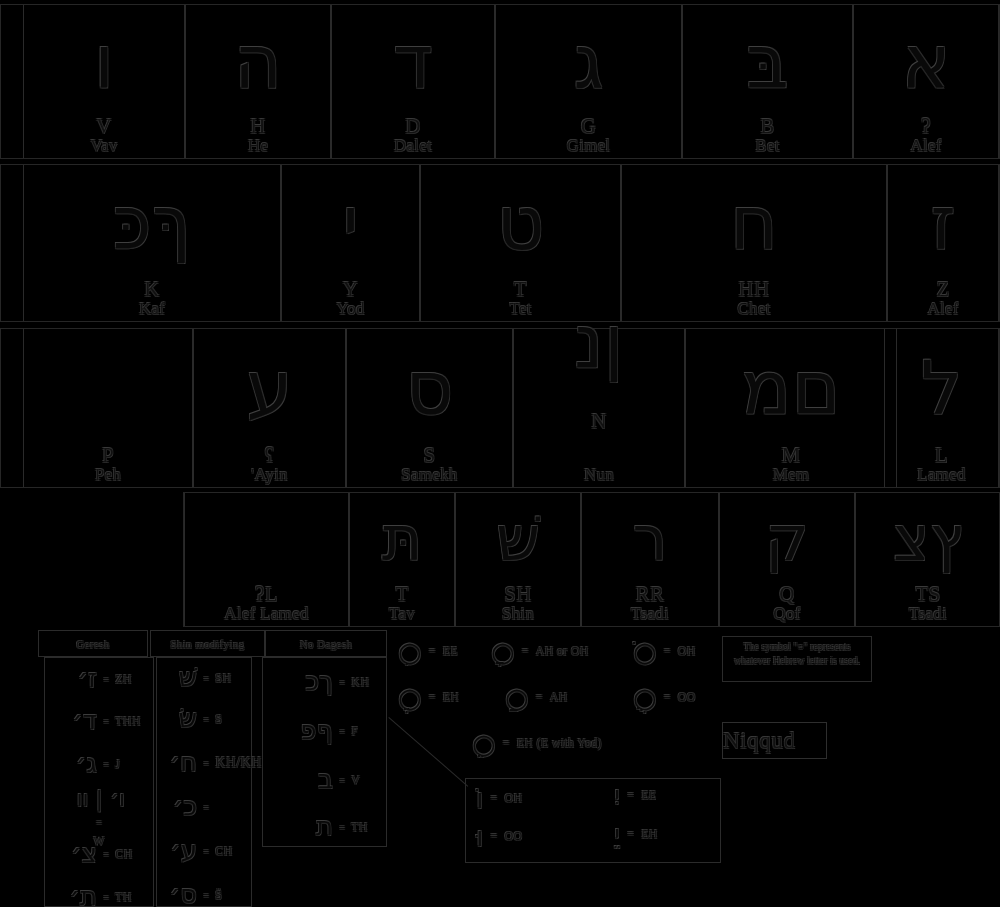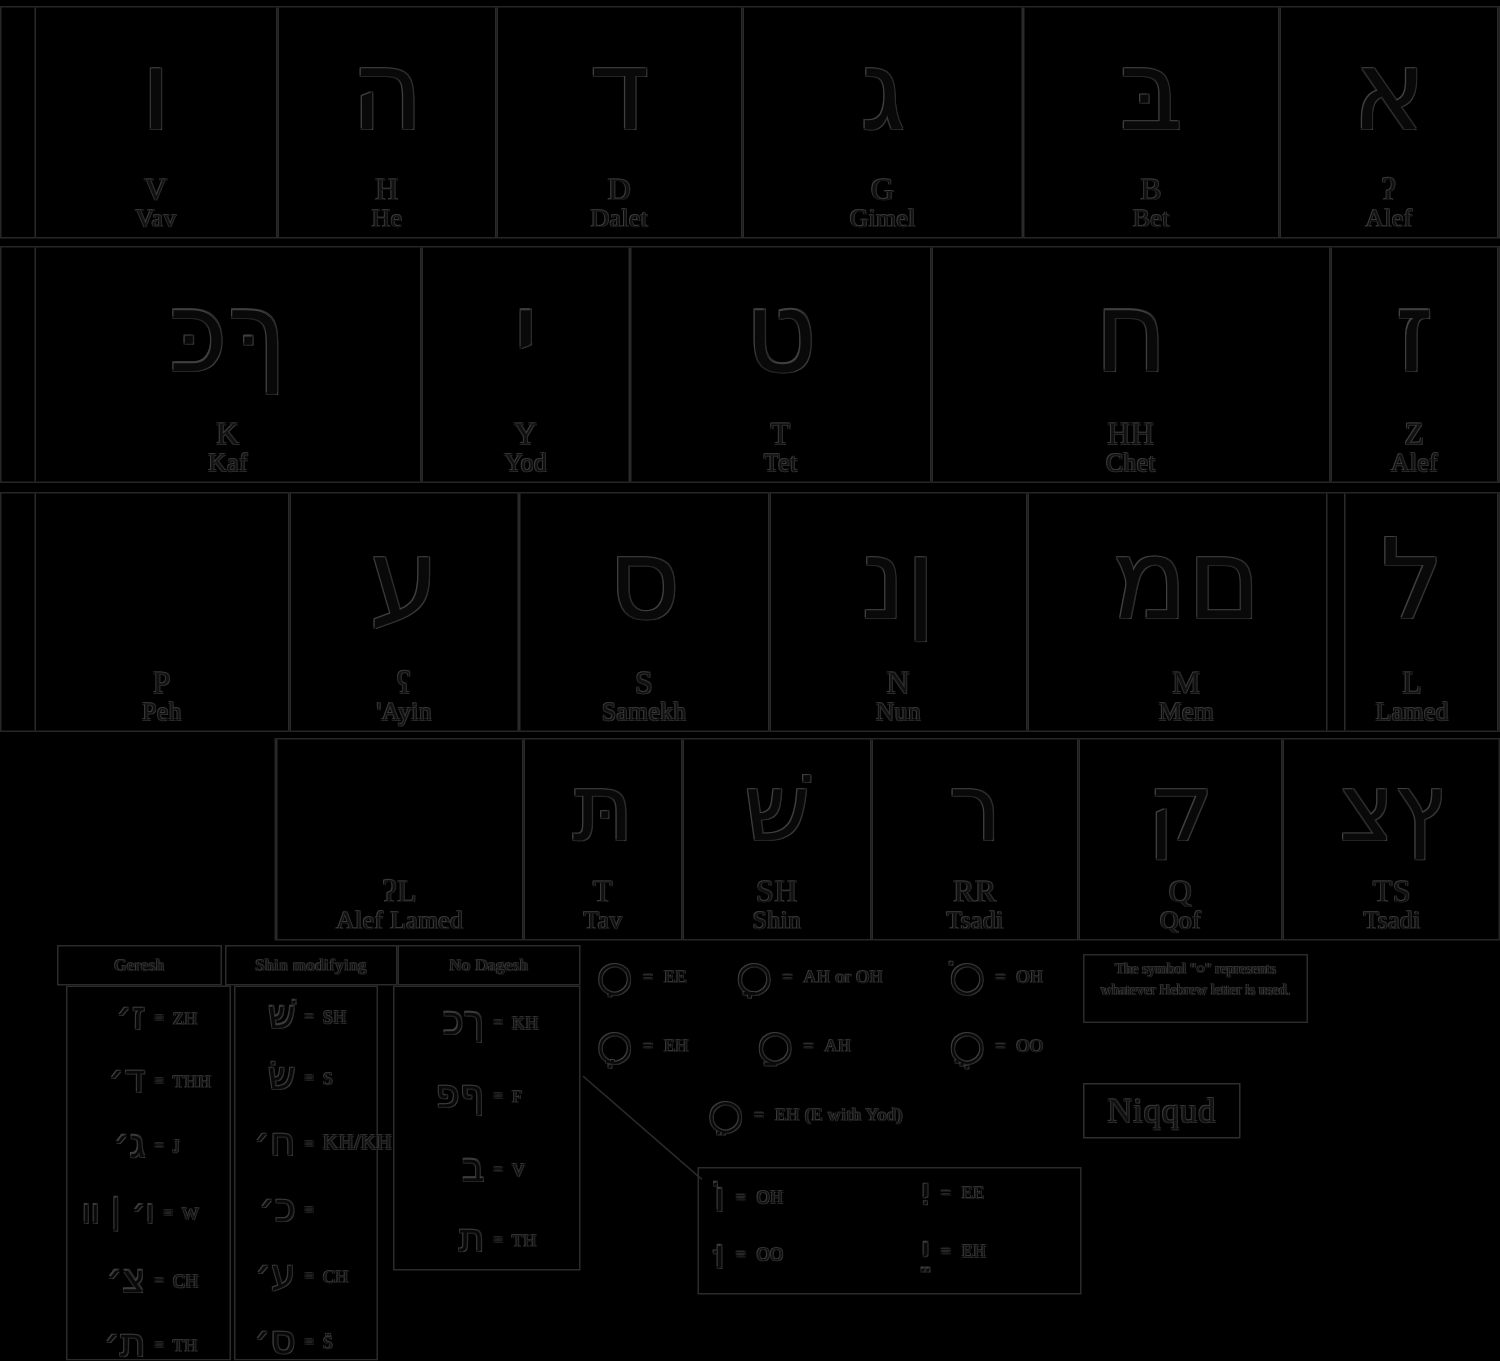--- a/index.html
+++ b/index.html
@@ -162,7 +162,7 @@
       <div class="tr ol">S</div>
       <div class="nm ol">Samekh</div>
     </div>
-    <div class="cell" style="left:512px;width:172px;">
+    <div class="cell" style="left:512px;width:172px;gap:34px;">
       <div class="glyph heb">ןנ</div>
       <div class="tr ol">N</div>
       <div class="nm ol">Nun</div>

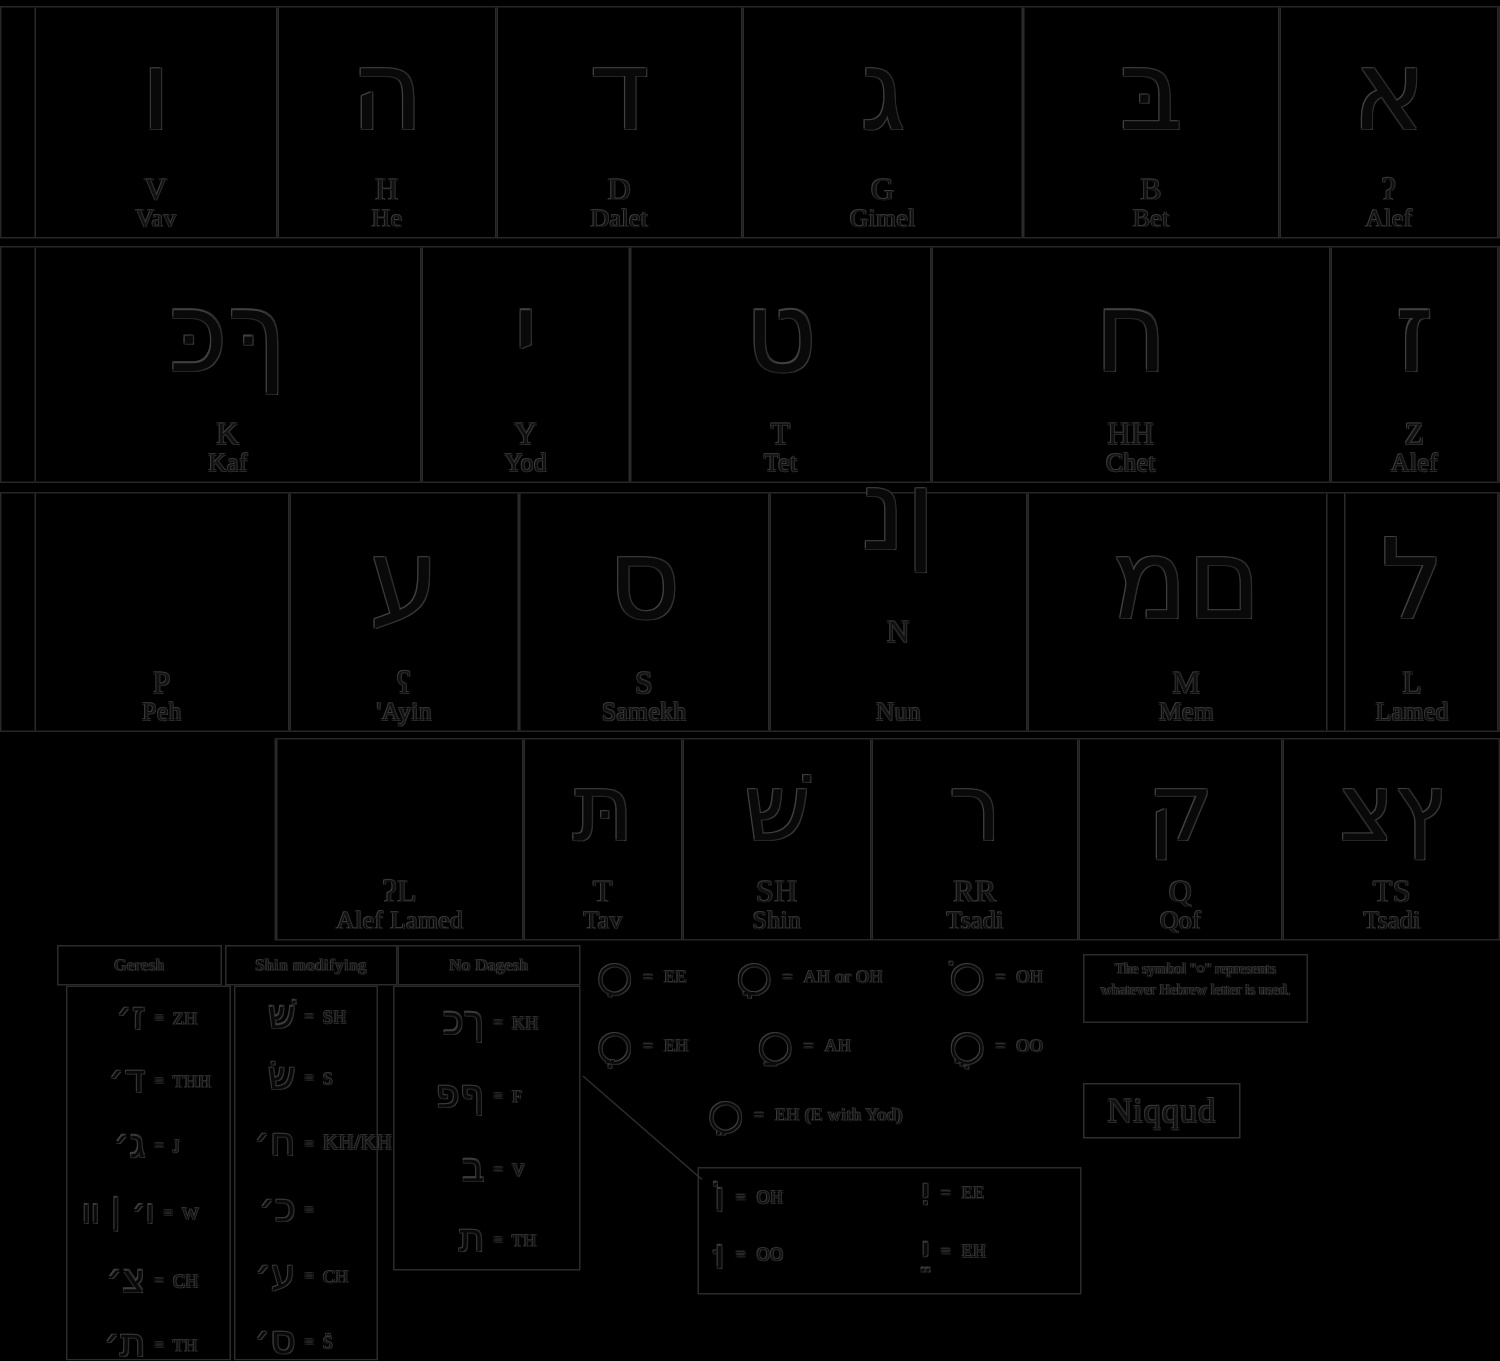--- a/index.html
+++ b/index.html
@@ -287,7 +287,7 @@
 <div class="thead ol" style="left:265px;top:630px;width:122px;height:27px;">
   <span>No Dagesh</span>
 </div>
-<div class="tbl" style="left:262px;top:657px;width:125px;height:190px;">
+<div class="tbl" style="left:262px;top:657px;width:125px;height:190px;padding-left:10px;">
   <div class="trow" style="height:46px;">
     <span class="hg" style="min-width:54px;">ךכ</span>
     <span class="eq ol">=</span>

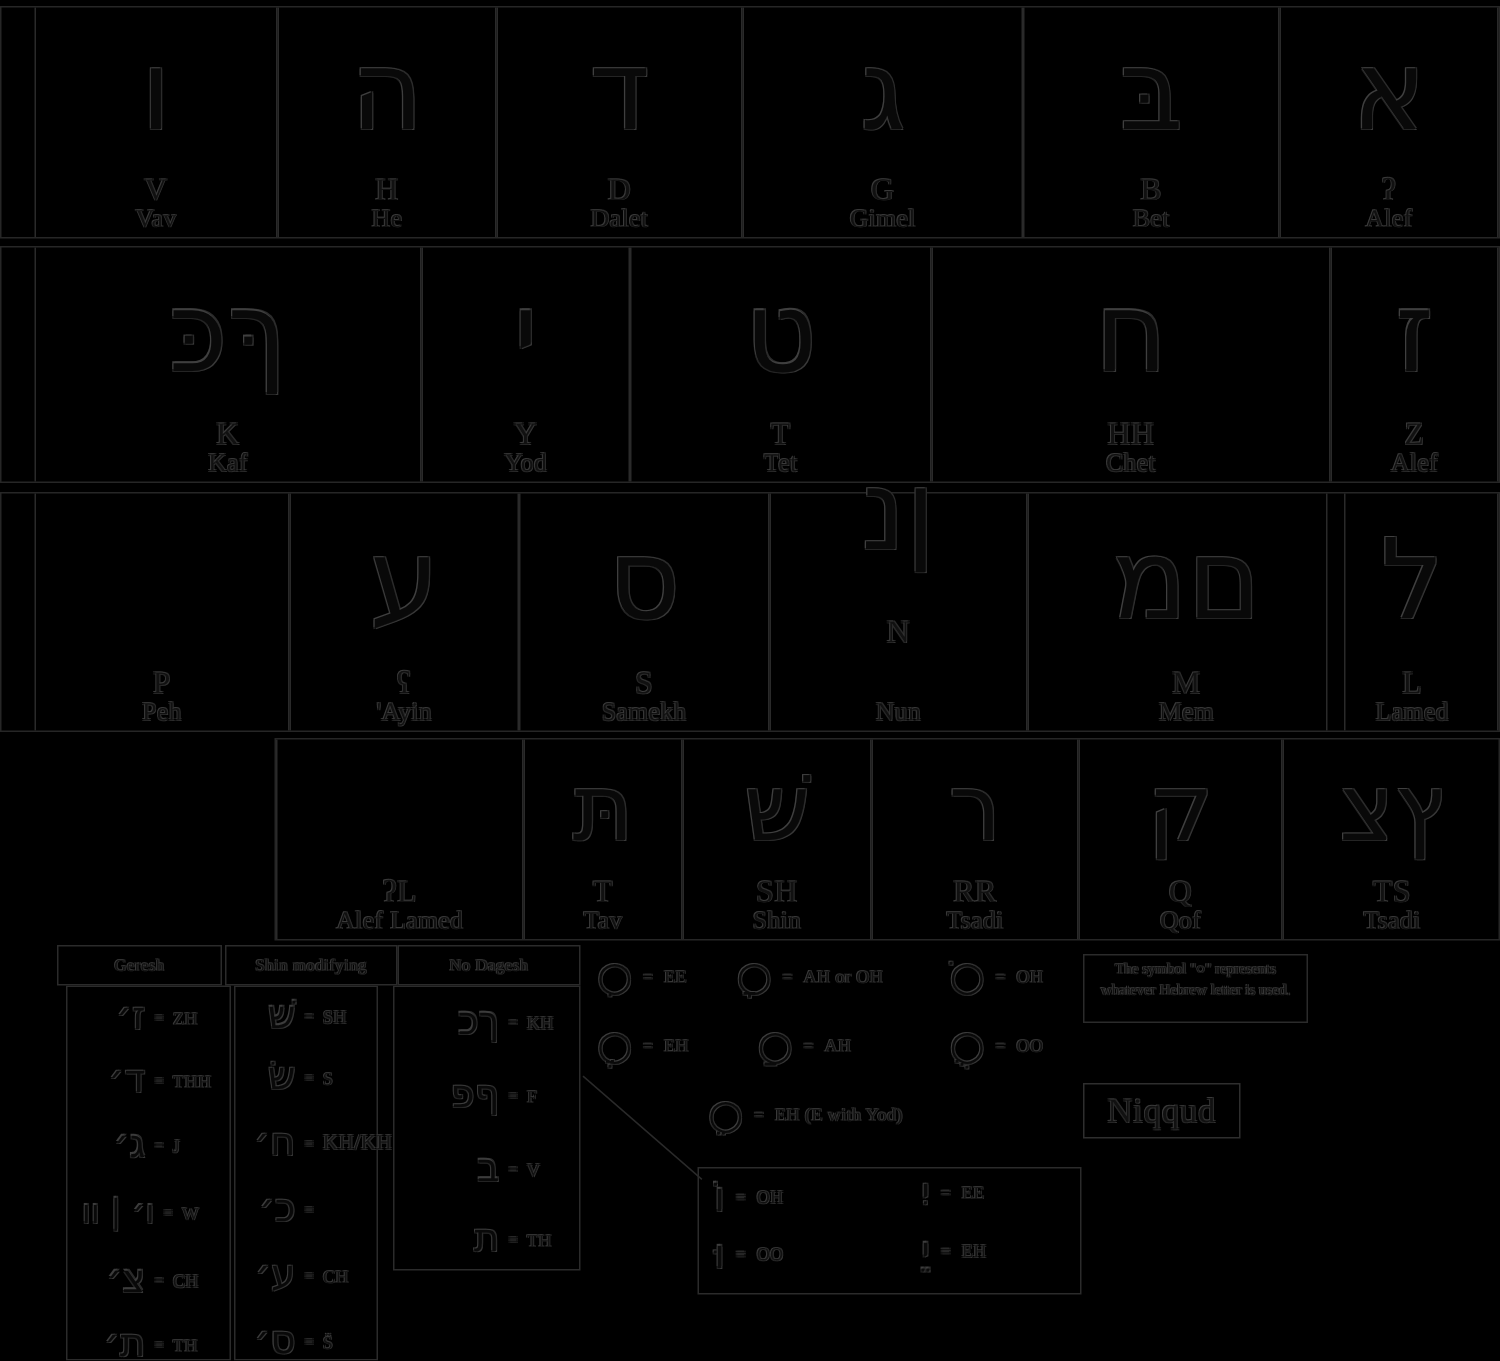--- a/index.html
+++ b/index.html
@@ -72,7 +72,7 @@
     font-size:10px;line-height:1.35;text-align:center;}
   #niqqud-title-box{position:absolute;left:722px;top:722px;width:105px;height:37px;
     border:1px solid #2e2e2e;box-sizing:border-box;
-    display:flex;align-items:center;justify-content:center;}
+    display:flex;align-items:center;}
   #niqqud-title-box .t{font-size:23px;letter-spacing:.6px;}
 
   #yod-vav-tbl{position:absolute;left:465px;top:778px;width:256px;height:85px;

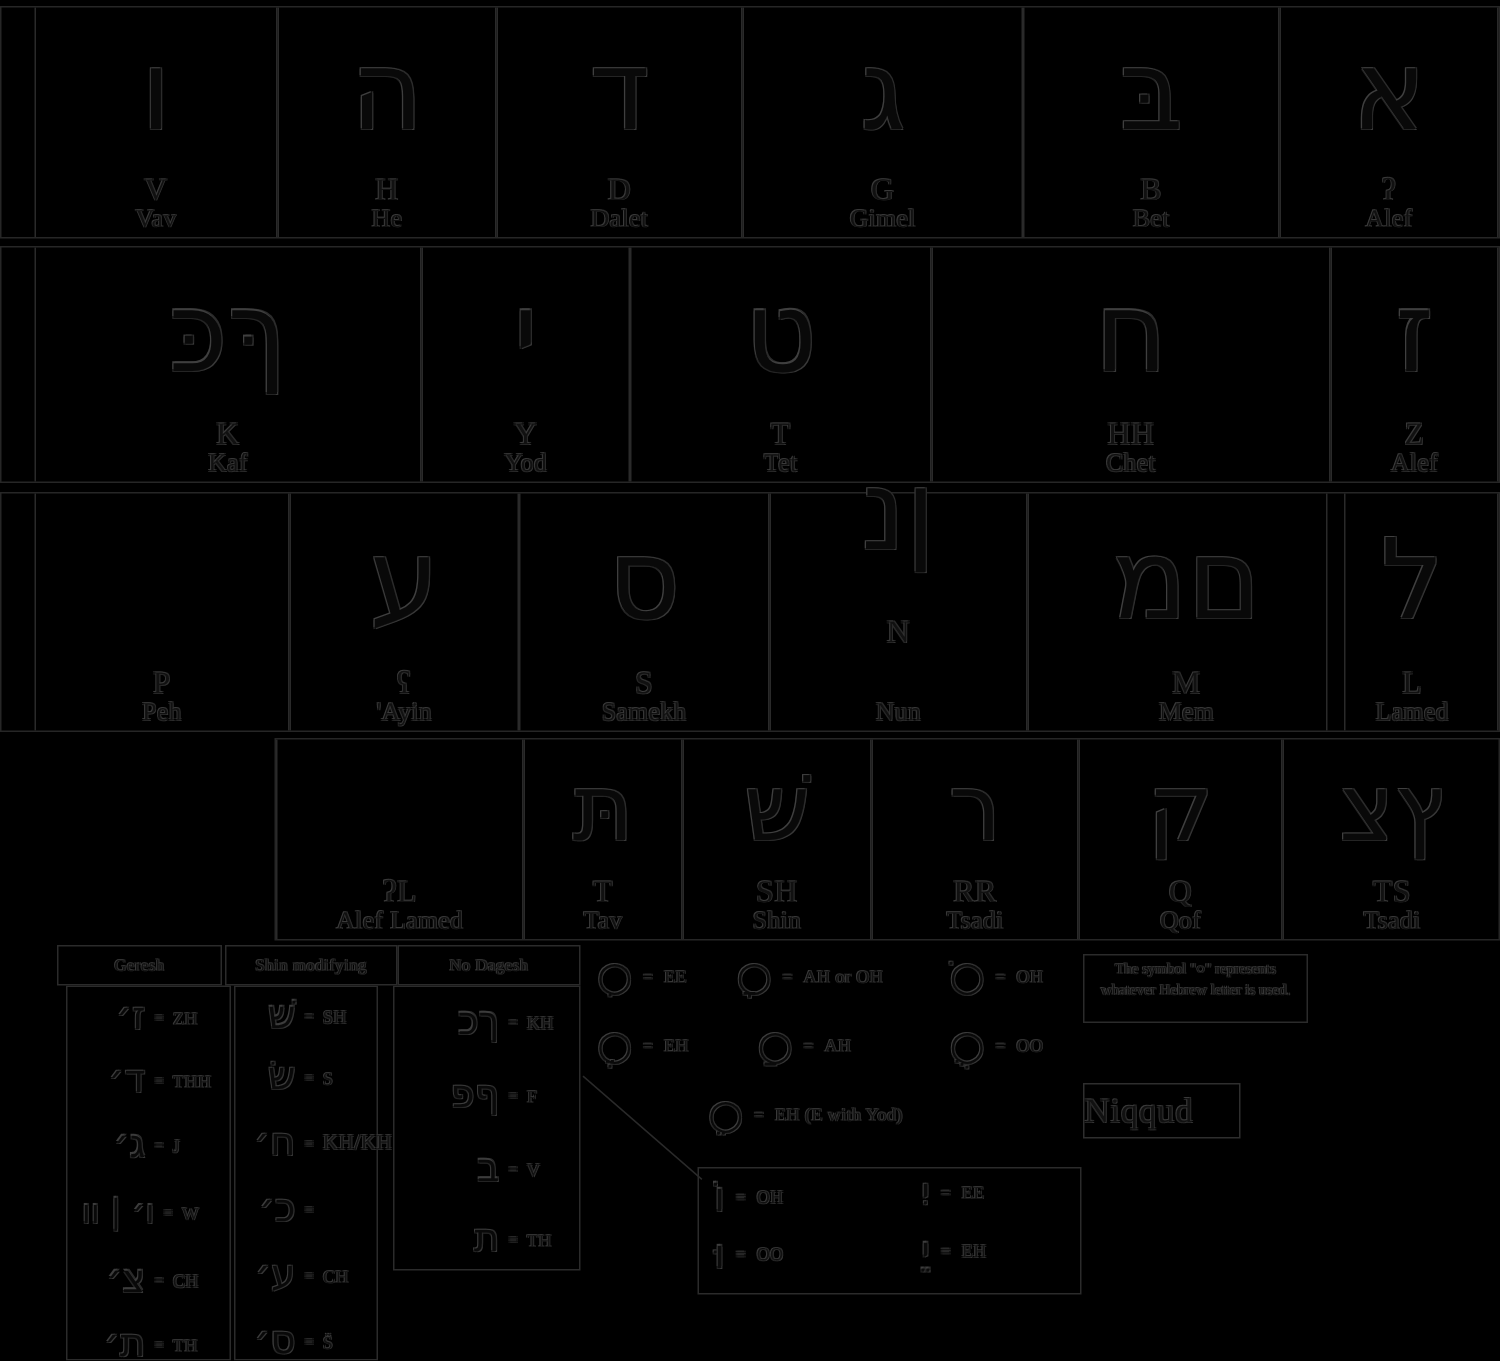--- a/index.html
+++ b/index.html
@@ -231,7 +231,7 @@
     <span class="eq ol">=</span>
     <span class="vl ol">J</span>
   </div>
-  <div class="trow" style="height:44px;">
+  <div class="trow" style="height:44px;flex-direction:column;">
     <span class="hg" style="font-size:22px;min-width:52px;">ו׳ | וו</span>
     <span class="eq ol">=</span>
     <span class="vl ol">W</span>

